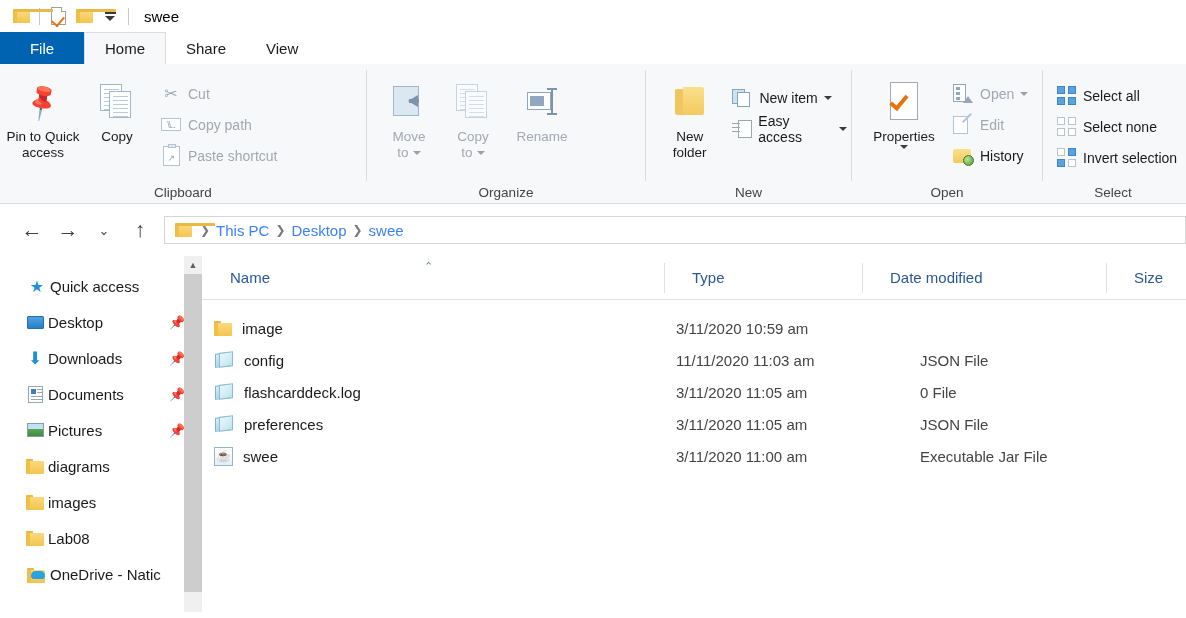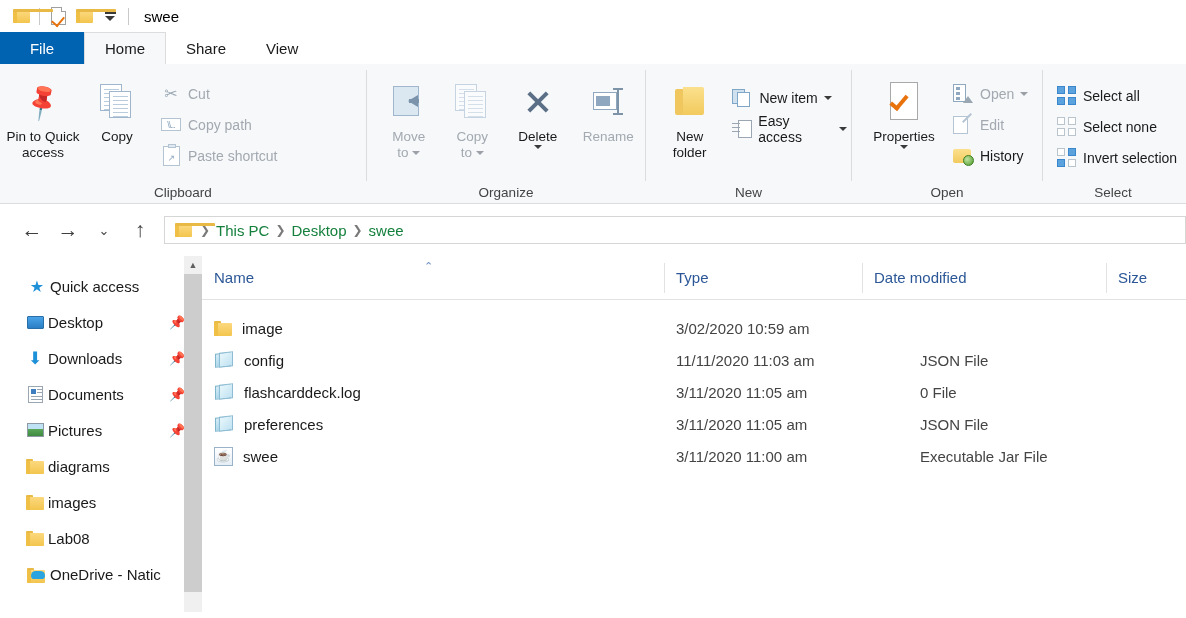--- a/index.html
+++ b/index.html
@@ -405,13 +405,6 @@
             <span class="mini-caret dim"></span>
           </div>
         </div>
-        <div class="big-btn" style="width:68px;">
-          <div class="ico">
-              <div class="x-ico"></div>
-            </div>
-          <div class="lbl">Delete</div>
-          <div style="margin-top:3px;"><span class="mini-caret"></span></div>
-        </div>
         <div class="big-btn dim" style="width:74px;">
           <div class="ico">
             <div class="rename-ico">

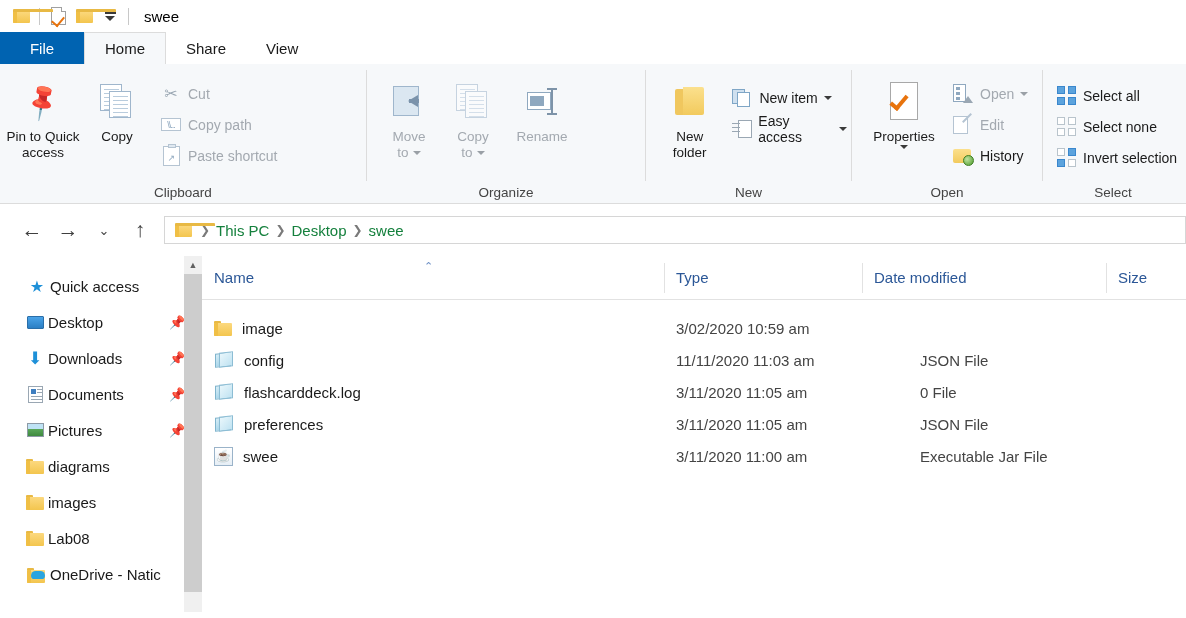--- a/index.html
+++ b/index.html
@@ -110,7 +110,7 @@
     flex:1; height:28px; border:1px solid #d6d6d6; margin-left:6px; margin-right:0;
     display:flex; align-items:center; padding-left:10px; gap:6px; background:#fff;
   }
-  .crumb { font-size:15px; color:#15803d; }
+  .crumb { font-size:15px; color:#3b82f6; }
   .crumb-sep { color:#7a7a7a; font-size:12px; }
 
   

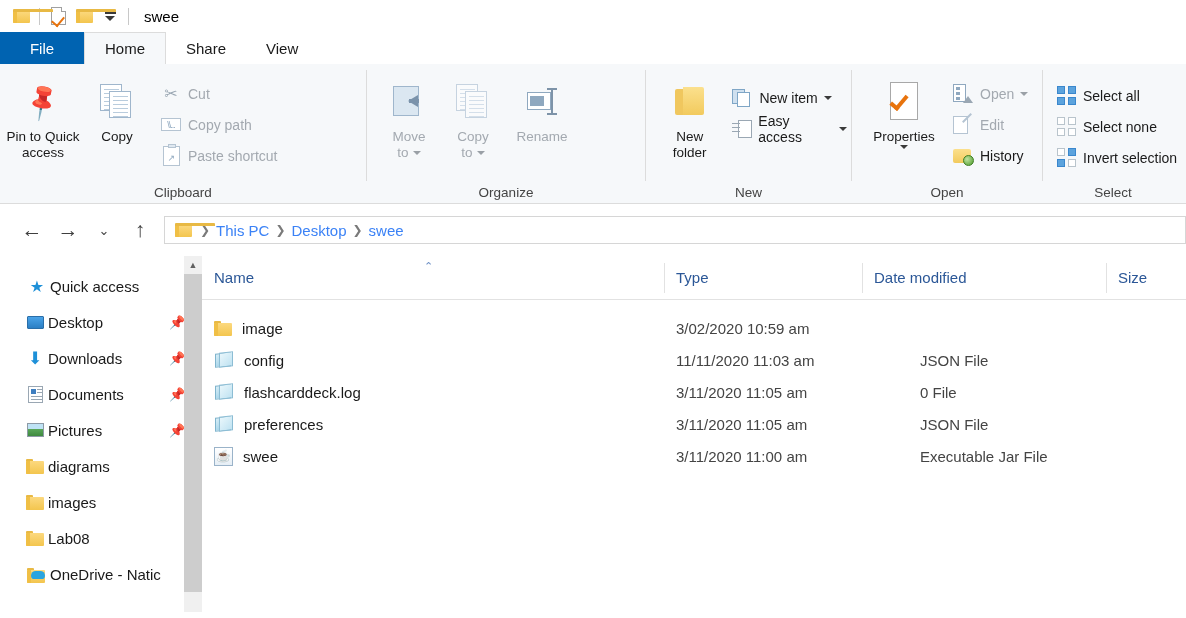--- a/index.html
+++ b/index.html
@@ -132,7 +132,7 @@
   
   .filepane { flex:1; position:relative; }
   .headers { height:44px; display:flex; align-items:center; border-bottom:1px solid #e2e2e2; position:relative; }
-  .hcell { font-size:15px; color:#2b5797; padding-left:12px; position:relative; height:44px; display:flex; align-items:center;text-align:center; }
+  .hcell { font-size:15px; color:#2b5797; padding-left:28px; position:relative; height:44px; display:flex; align-items:center;text-align:center; }
   .hcell:not(:first-child):before {
     content:""; position:absolute; left:0; top:7px; bottom:7px; width:1px; background:#e2e2e2;
   }

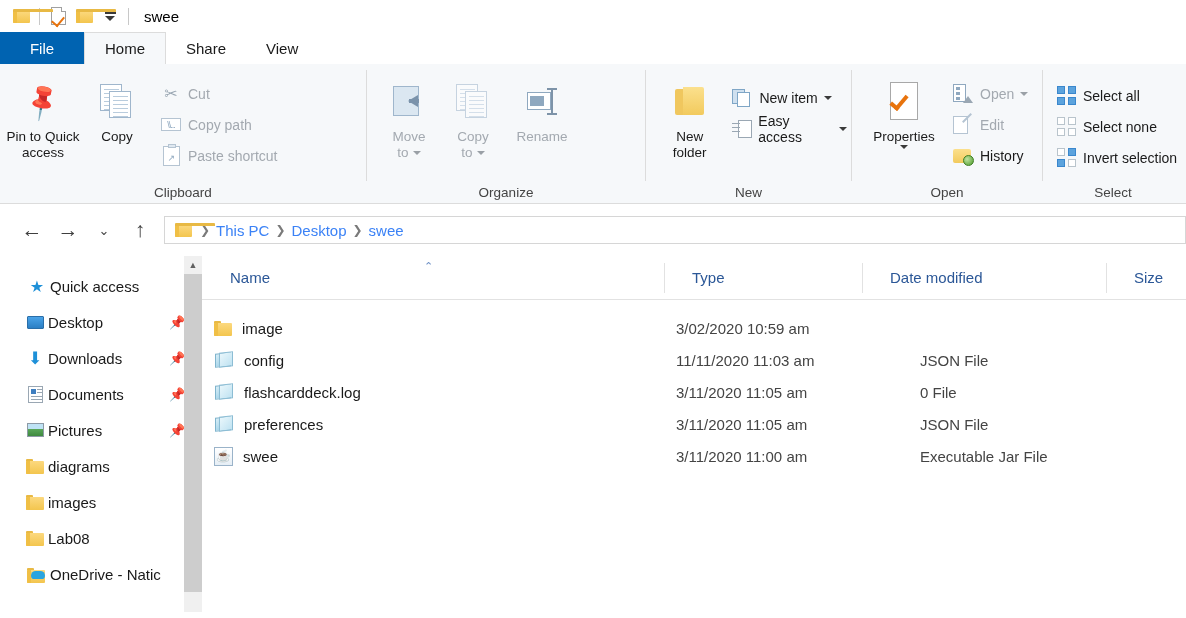--- a/index.html
+++ b/index.html
@@ -707,7 +707,7 @@
               </div>
             <span>image</span>
           </div>
-          <div class="cell-date" style="width:244px;">3/02/2020 10:59 am</div>
+          <div class="cell-date" style="width:244px;">3/11/2020 10:59 am</div>
           <div class="cell-type" style="width:80px;"></div>
         </div>
 

